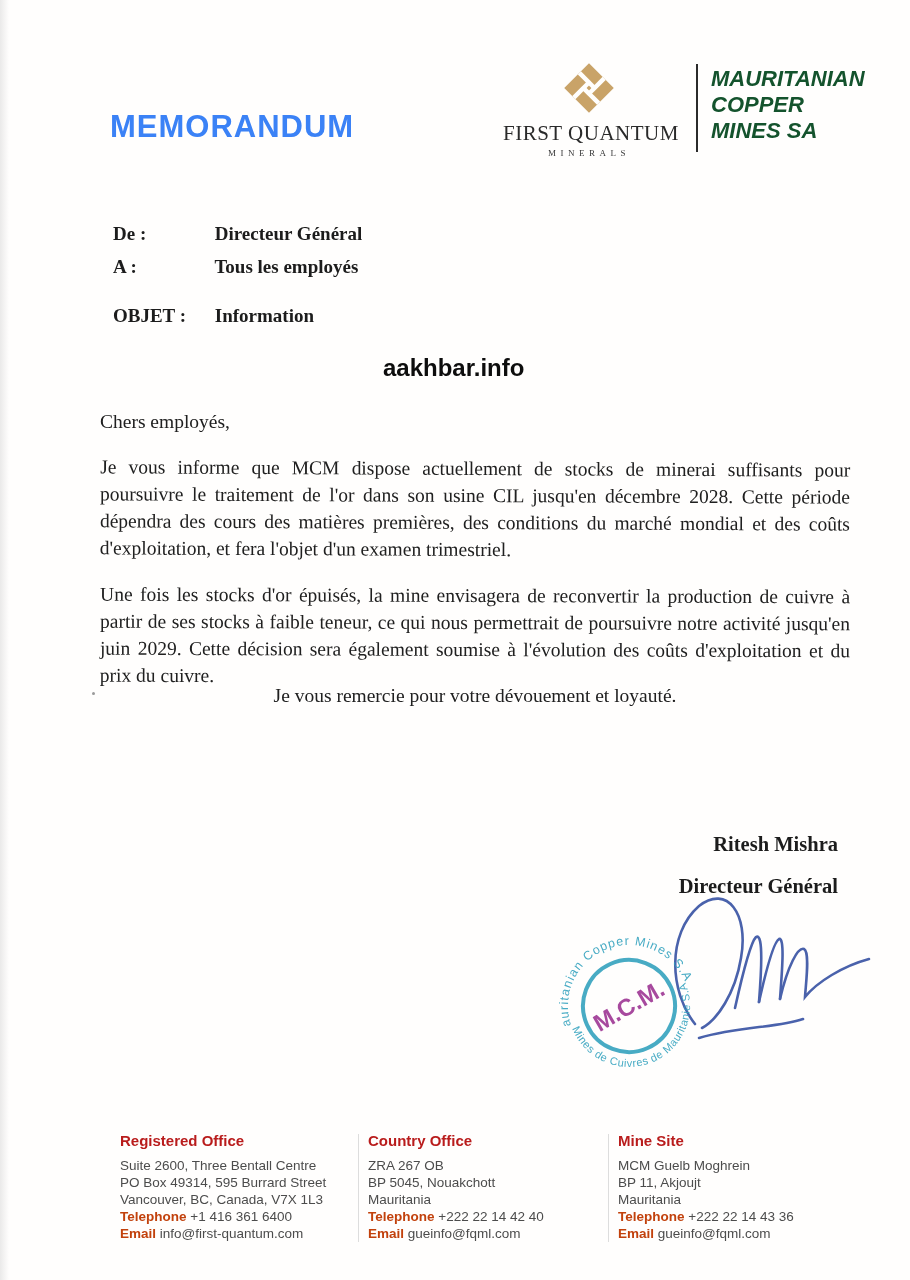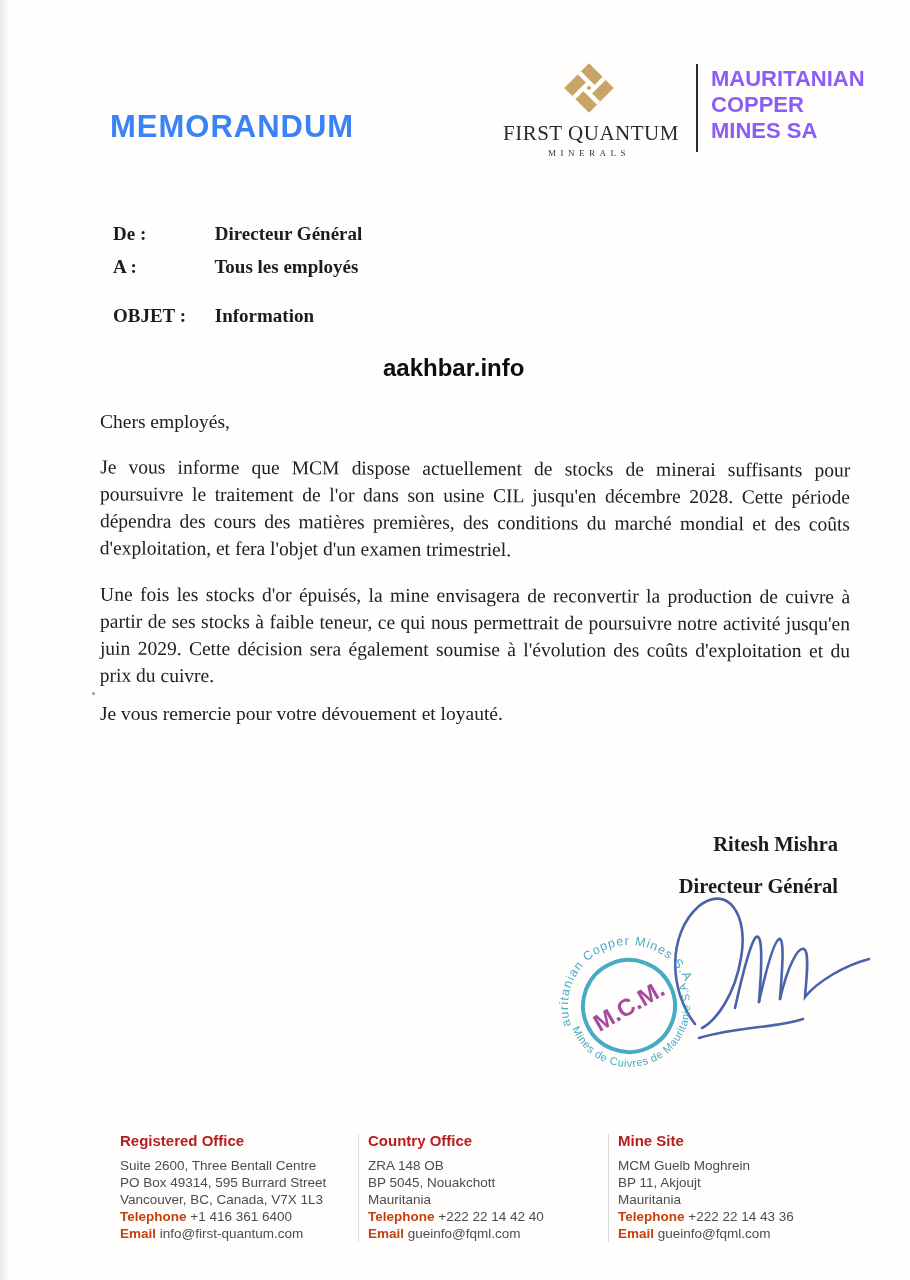--- a/index.html
+++ b/index.html
@@ -25,7 +25,7 @@
   .company-name{
     position:absolute;left:711px;top:66px;
     font-family:"Liberation Sans",sans-serif;font-weight:bold;
-    font-size:22px;line-height:26px;color:#8b5cf6;
+    font-size:22px;line-height:26px;color:#14532d;font-style:italic;
   }
   
   .memo-fields{position:absolute;left:113px;top:224px;font-size:19px;font-weight:bold;}

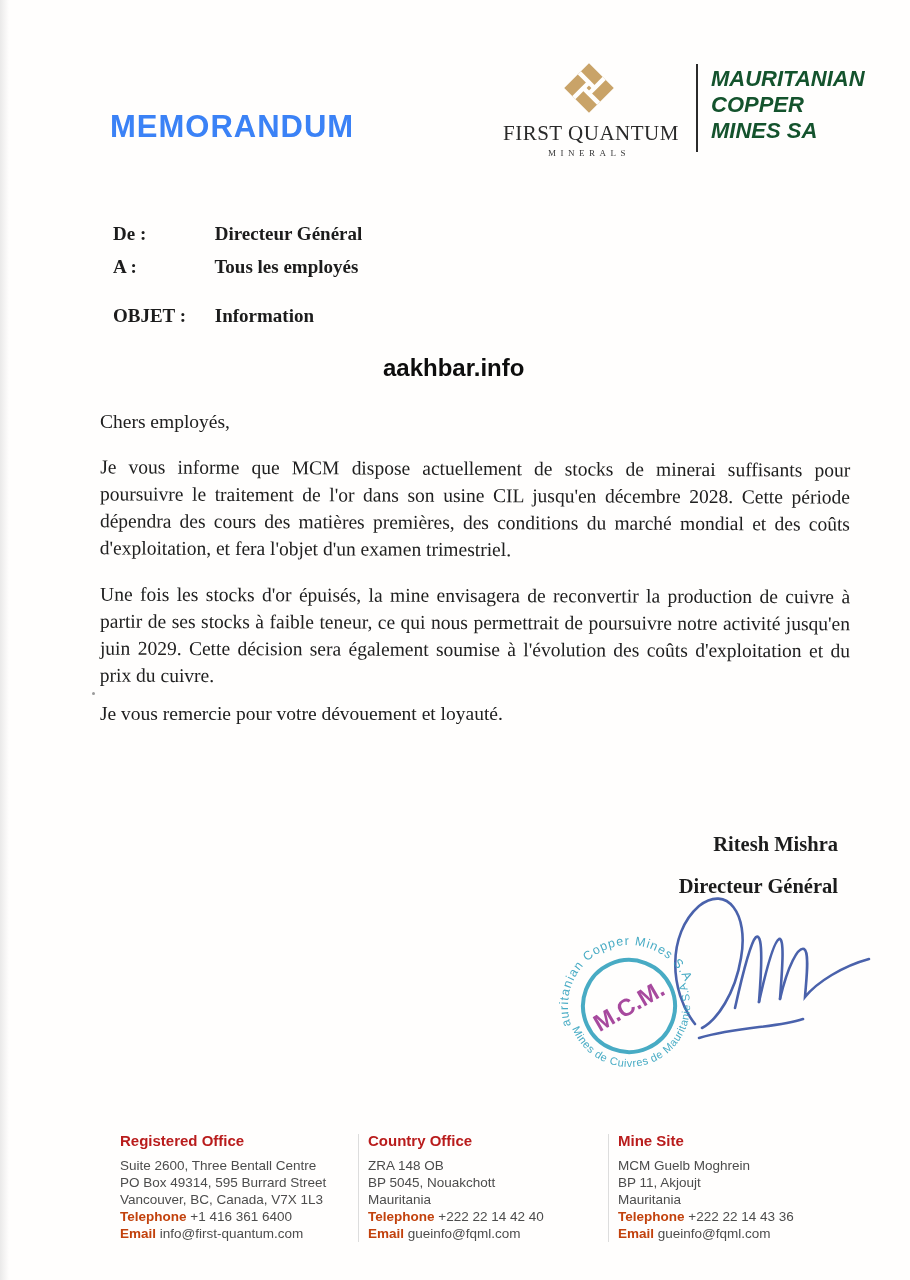--- a/index.html
+++ b/index.html
@@ -42,7 +42,7 @@
   .salutation{top:408px;}
   .para1{top:455px;text-align:justify;transform:rotate(.25deg);}
   .para2{top:582px;text-align:justify;transform:rotate(.2deg);}
-  .para3{top:700px;}
+  .para3{top:682px;text-align:center;}
   .stray-dot{position:absolute;left:92px;top:692px;width:3px;height:3px;border-radius:50%;background:#9a9a9a;}
   
   .sig-block{position:absolute;right:72px;top:833px;text-align:right;font-weight:bold;}

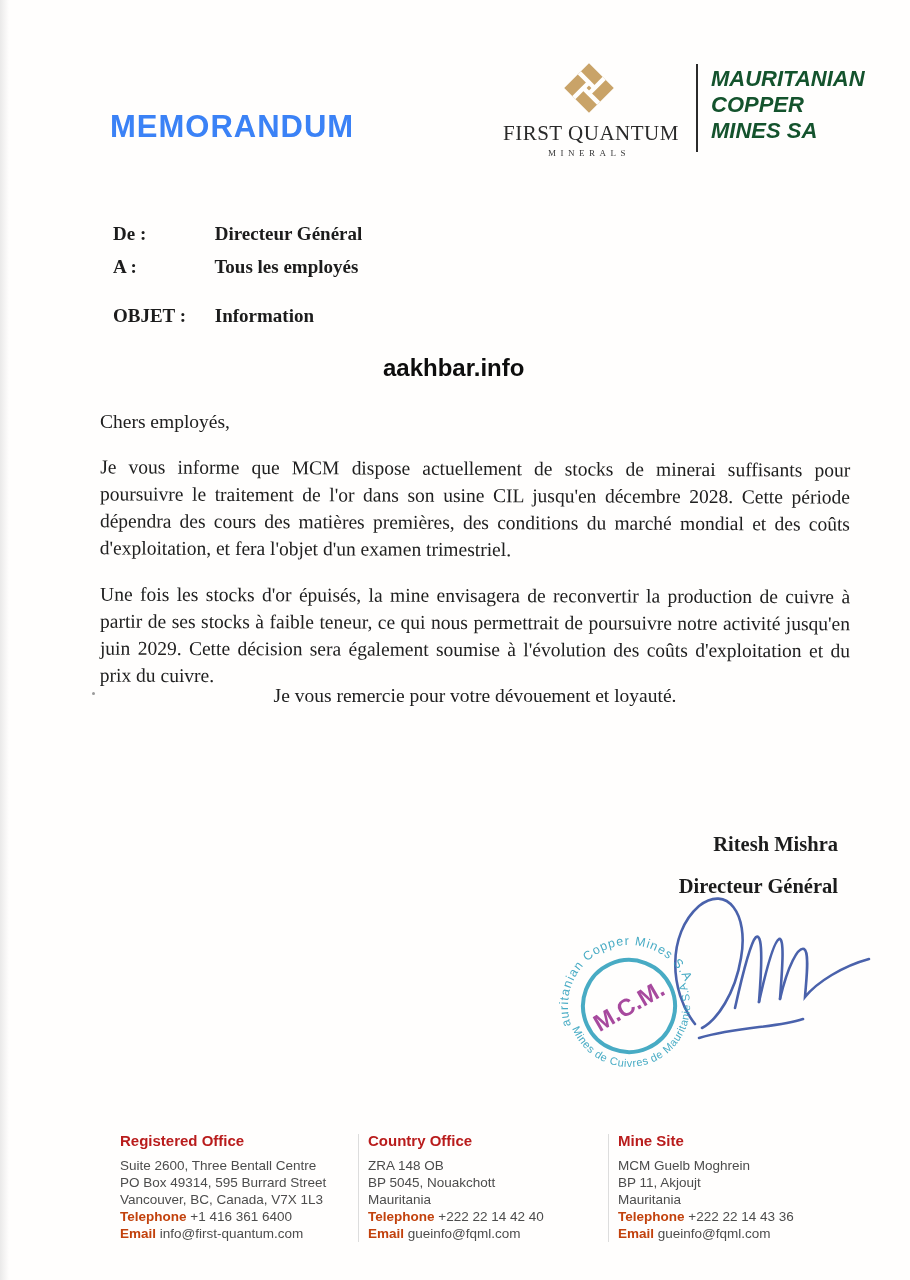--- a/index.html
+++ b/index.html
@@ -167,7 +167,7 @@
 
     <div class="f-col c2">
       <div class="f-title">Country Office</div>
-      <div class="f-line">ZRA 148 OB</div>
+      <div class="f-line">ZRA 267 OB</div>
       <div class="f-line">BP 5045, Nouakchott</div>
       <div class="f-line">Mauritania</div>
       <div class="f-line"><b>Telephone</b> <span>+222 22 14 42 40</span></div>

